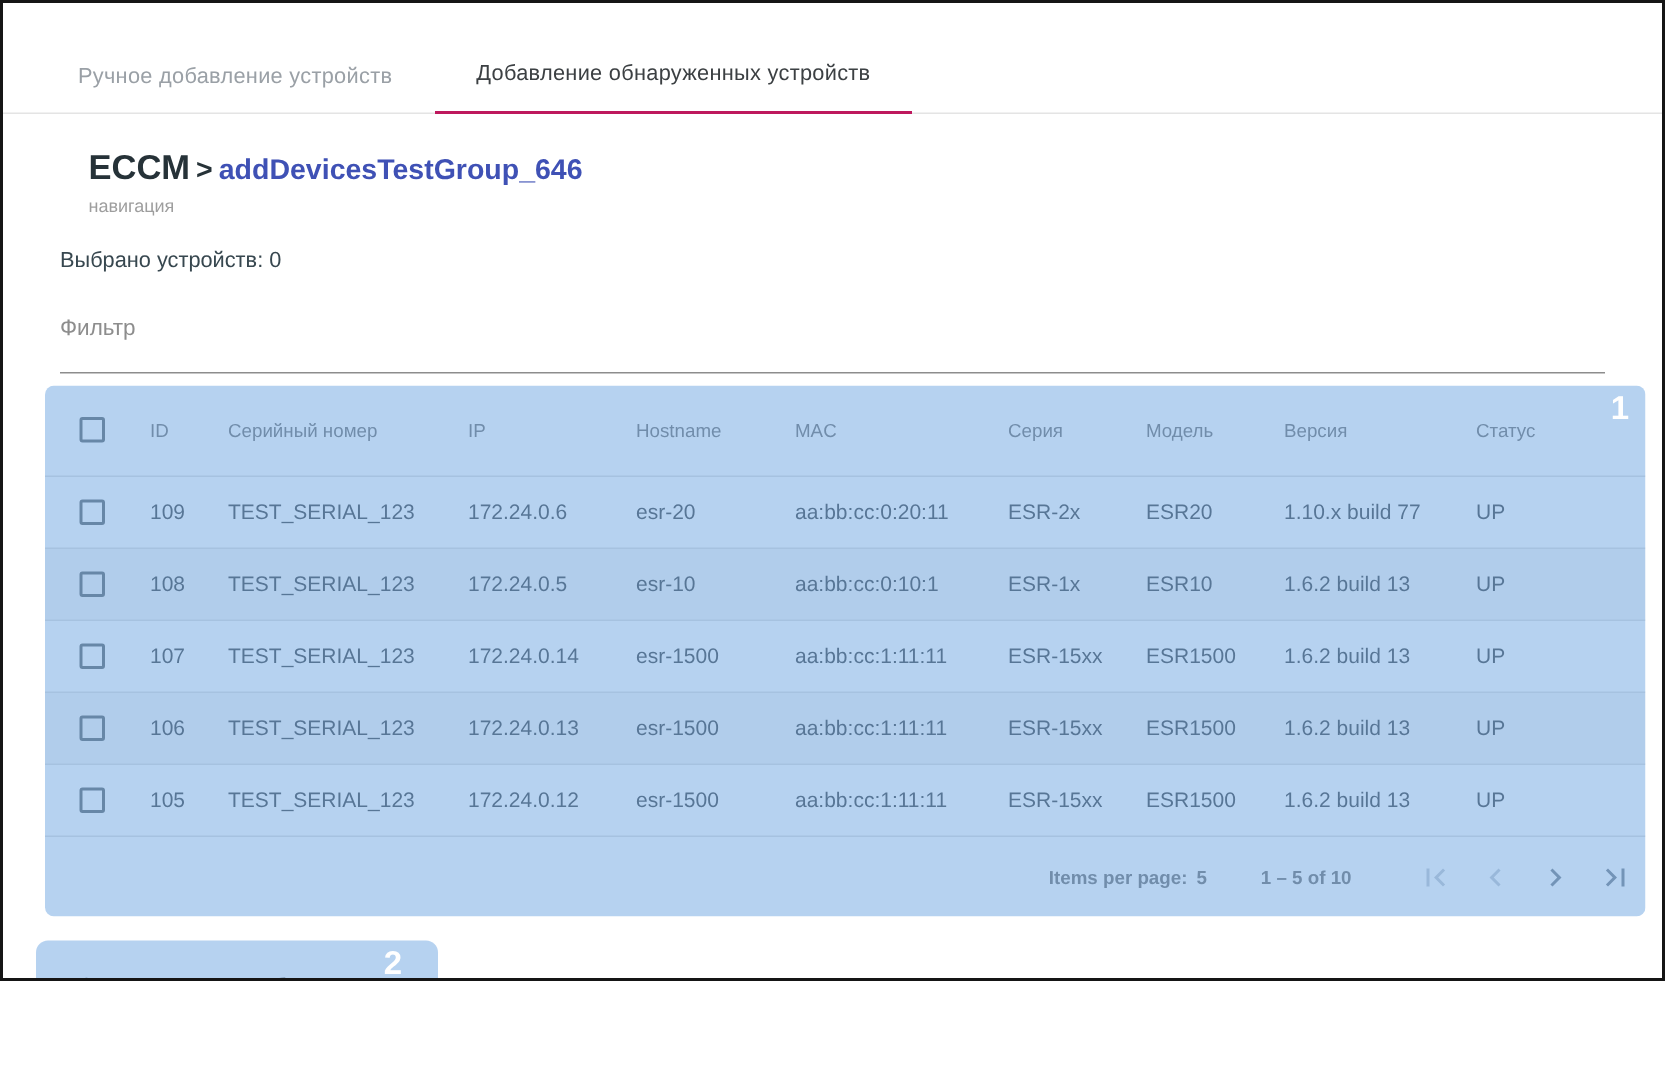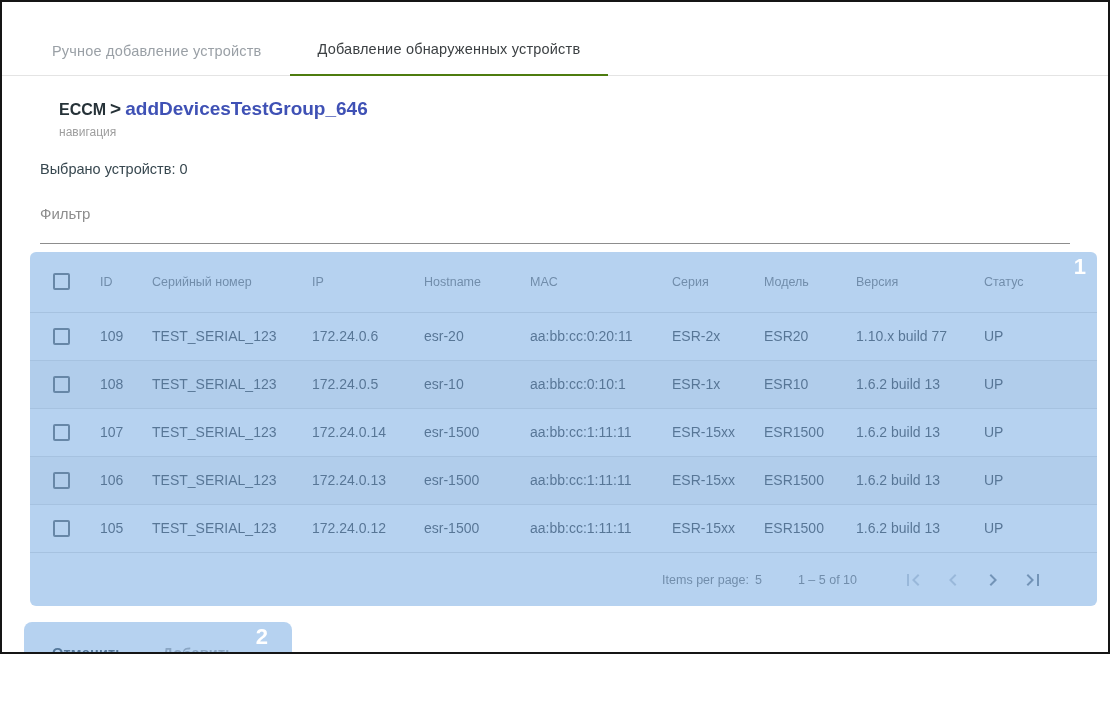--- a/index.html
+++ b/index.html
@@ -33,7 +33,7 @@
   }
   .tab.active {
     color: #3c4043;
-    border-bottom: 2px solid #4d7c0f;
+    border-bottom: 2px solid #be185d;
   }
 
   

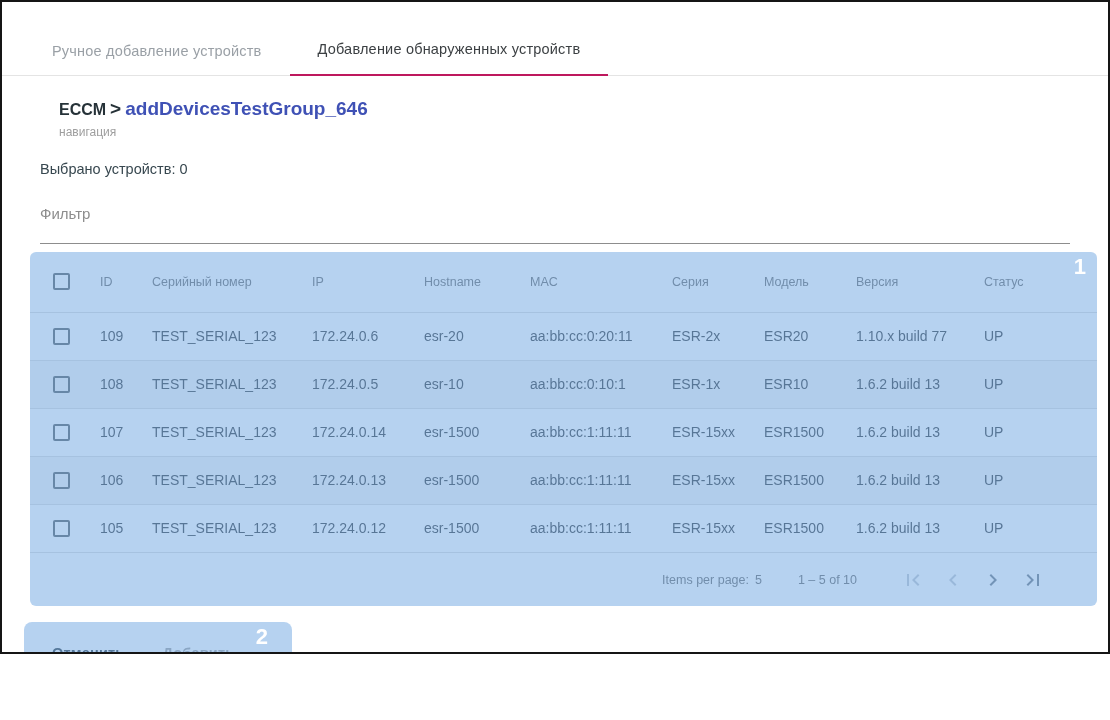--- a/index.html
+++ b/index.html
@@ -38,7 +38,7 @@
 
   
   .breadcrumb { margin: 22px 0 0 57px; }
-  .crumb-root { font-size: 16px; font-weight: 700; color: #263238; }
+  .crumb-root { font-size: 23px; font-weight: 700; color: #263238; }
   .crumb-sep  { font-size: 19px; font-weight: 700; color: #263238; margin: 0 4px; }
   .crumb-current { font-size: 19px; font-weight: 700; color: #3f51b5; cursor: pointer; }
   .crumb-caption { font-size: 12px; color: #9e9e9e; margin-top: 5px; }

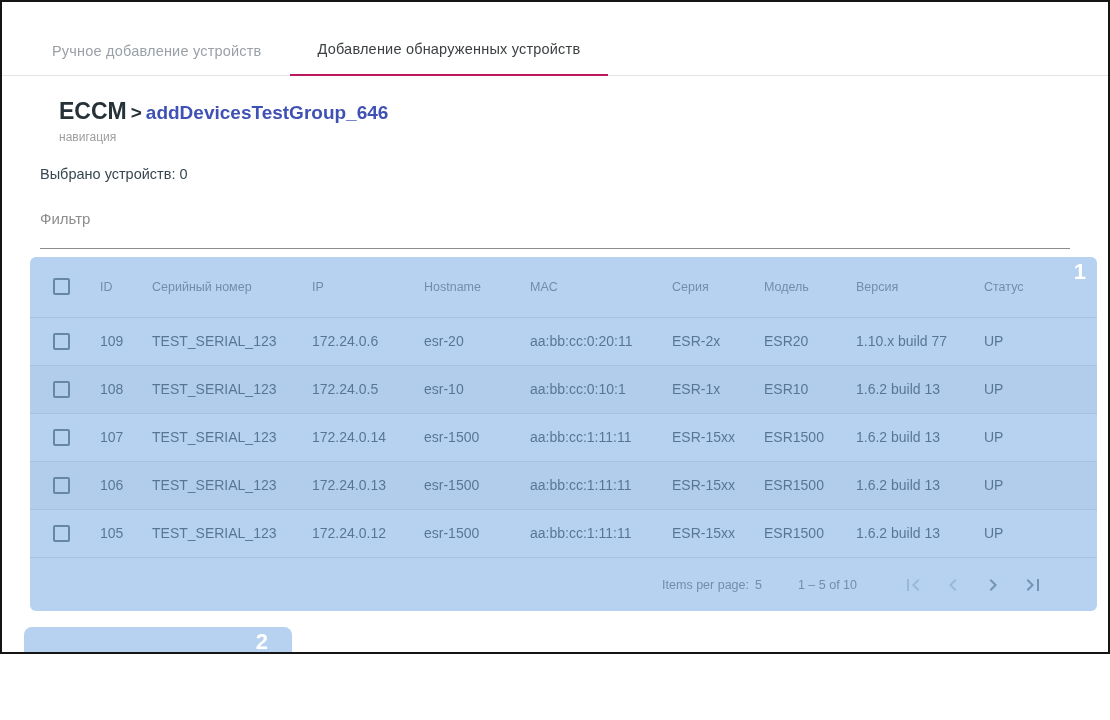--- a/index.html
+++ b/index.html
@@ -123,9 +123,9 @@
     justify-content: flex-end;
     height: 54px;
     border-top: 1px solid rgba(0,0,0,0.13);
-    padding-right: 44px;
     font-size: 12.5px;
     color: #6f6f6f;
+    font-weight: bold;
   }
   .pagination .ipp-label { margin-right: 6px; }
   .pagination .ipp-value { margin-right: 36px; }

